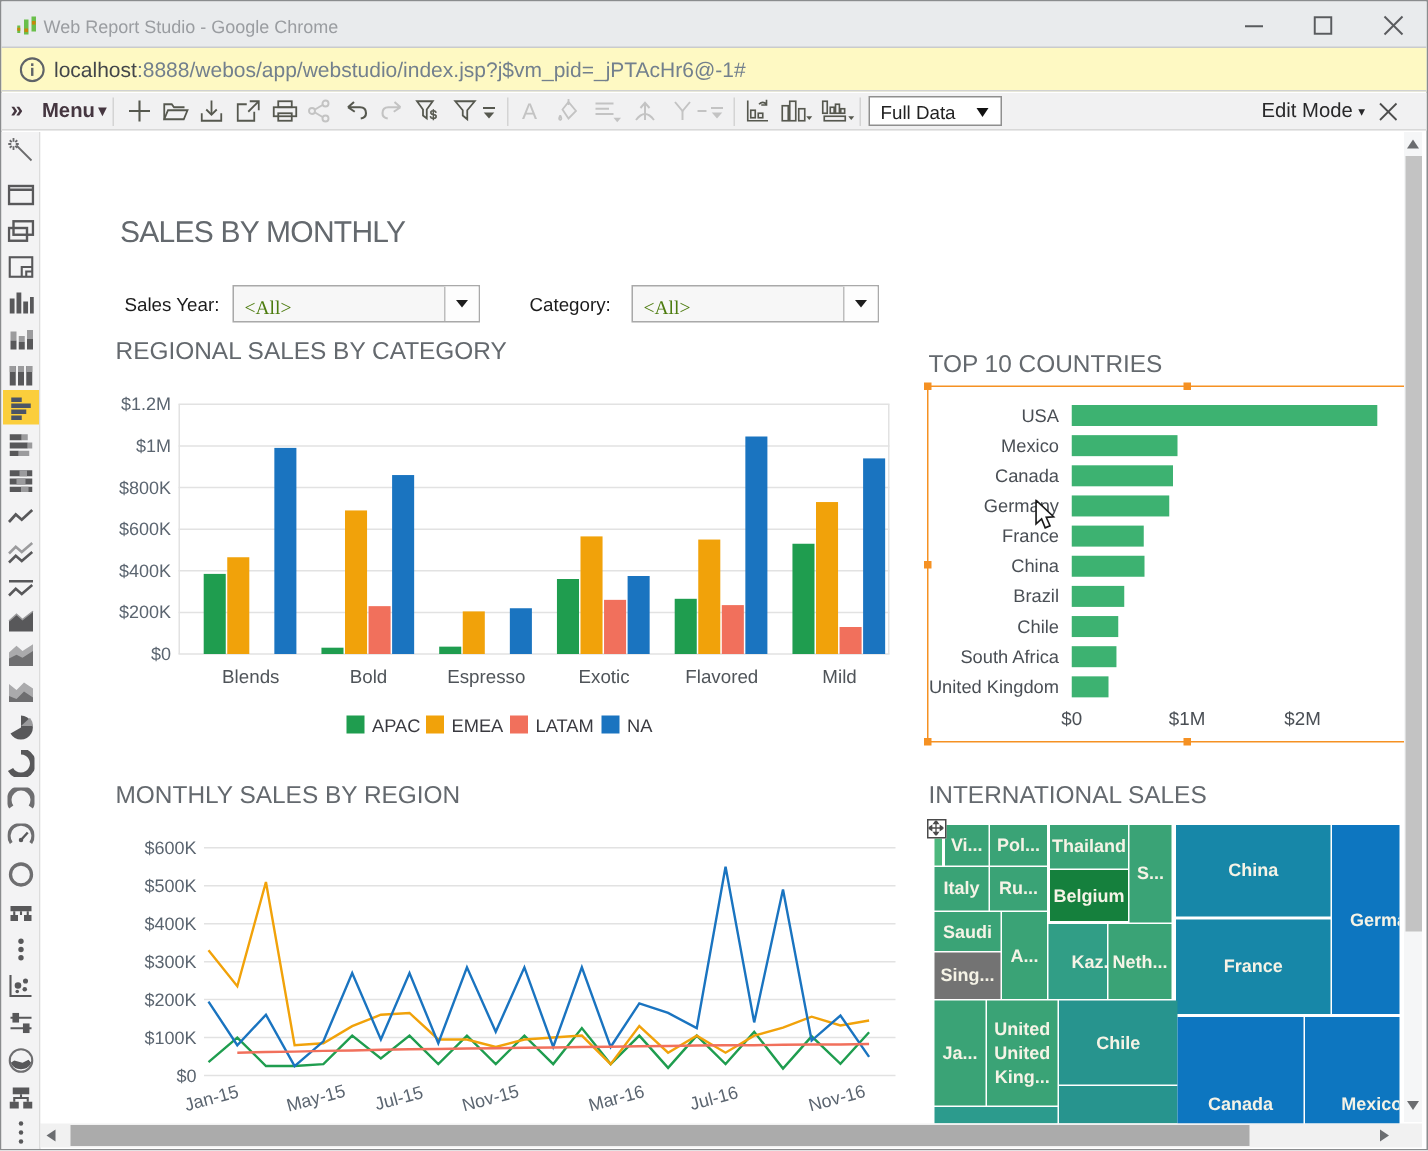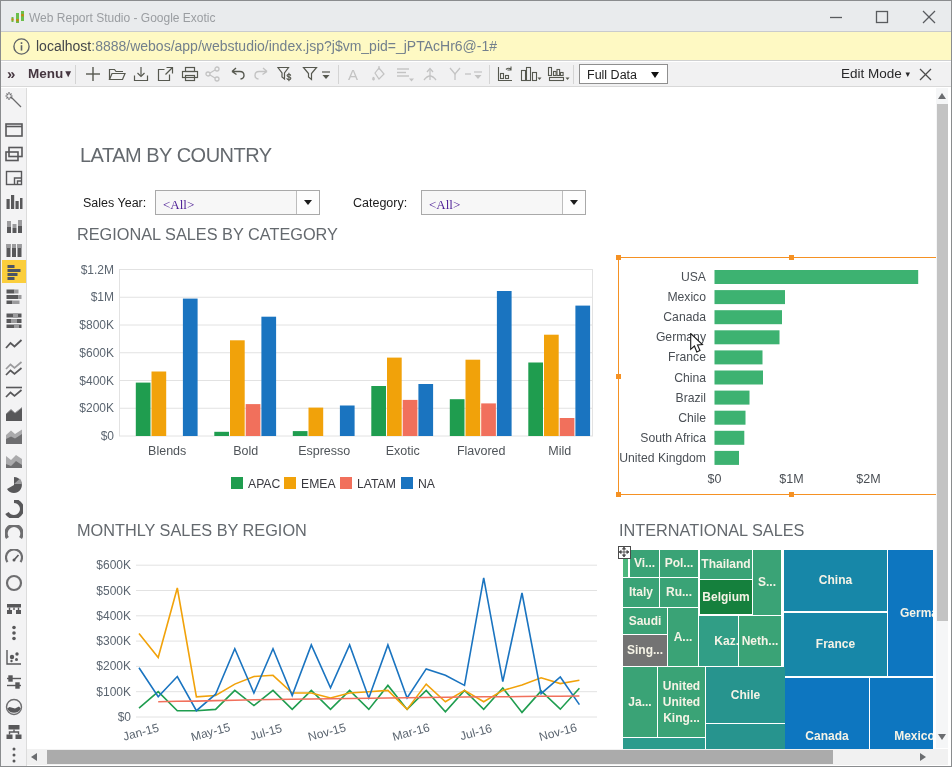--- a/index.html
+++ b/index.html
@@ -59,7 +59,7 @@
     <line x1="12.5" y1="1" x2="12.5" y2="11" stroke="#6abf4b" stroke-width="3"></line>
     <rect x="11.3" y="4" width="2.4" height="2.4" fill="#c8860a"></rect>
   </svg>
-  <div class="title">Web Report Studio - Google Exotic</div>
+  <div class="title">Web Report Studio - Google Chrome</div>
   <svg class="winbtn" style="left:828px; top:9px;" width="14" height="14">
       <line x1="1" y1="7.5" x2="13" y2="7.5" stroke="#595b5e" stroke-width="1.3"></line>
     </svg>

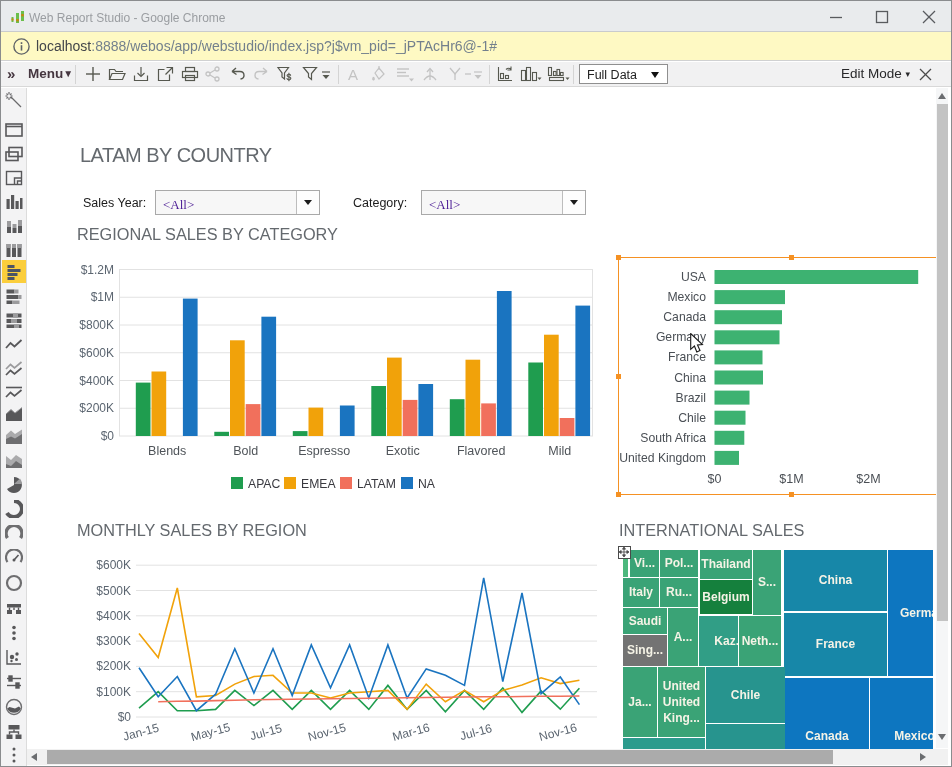--- a/index.html
+++ b/index.html
@@ -455,7 +455,7 @@
     </svg>
 </div>
 <div id="content">
-  <h1 class="pgtitle" style="left:53px; top:56px;">LATAM BY COUNTRY</h1>
+  <h1 class="pgtitle" style="left:53px; top:56px;">SALES BY MONTHLY</h1>
   <div class="flabel" style="left:56px;">Sales Year:</div>
   <div class="combo" style="left:128px; top:102px;">
       <div class="txt">&lt;All&gt;</div>

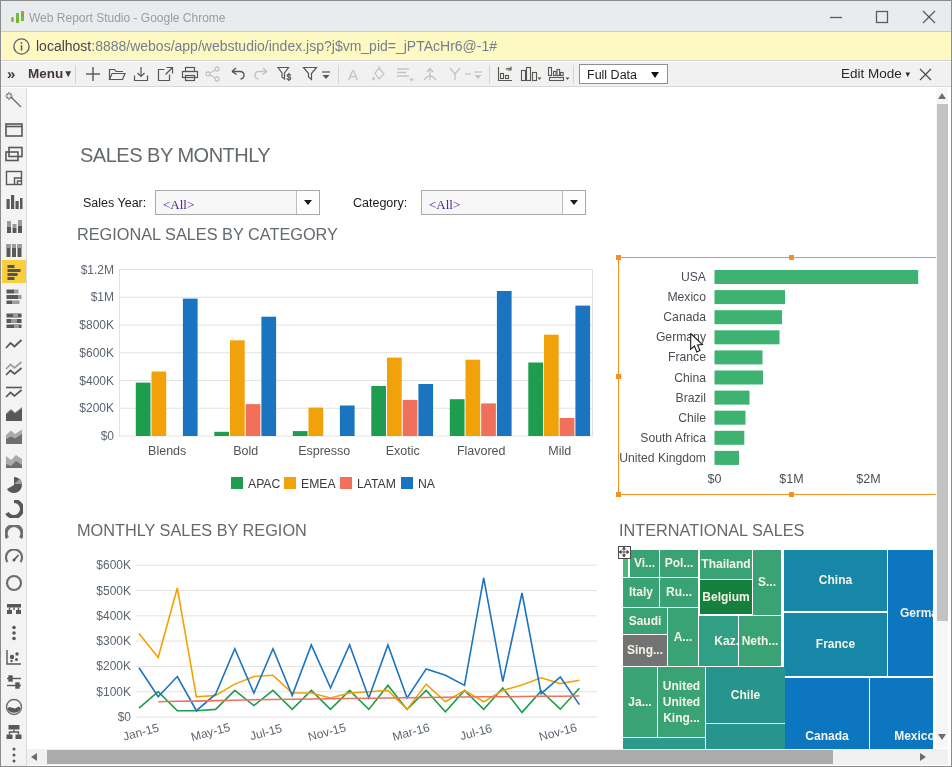--- a/index.html
+++ b/index.html
@@ -32,7 +32,7 @@
 .ctitle { position:absolute; font-size:16.3px; color:#64696e; letter-spacing:0;}
 .flabel { position:absolute; top:108px; font-size:12.5px; color:#1b1b1b; }
 .combo { position:absolute; top:190px; width:165px; height:25px; border:1px solid #a9a9a9; background:#f7f7f7; }
-.combo .txt { position:absolute; left:7px; top:6px; font-family:"Liberation Serif",serif; font-size:13px; color:#4c1d95; }
+.combo .txt { position:absolute; left:7px; top:6px; font-family:"Liberation Serif",serif; font-size:13px; color:#4d7c0f; }
 .combo .btn { position:absolute; right:0; top:0; width:23px; height:23px; background:#fdfdfd; border-left:1px solid #bdbdbd; }
 .combo .btn:after { content:""; position:absolute; left:7px; top:9px; border:4.5px solid transparent; border-top:5.5px solid #1c1c1c; }
 

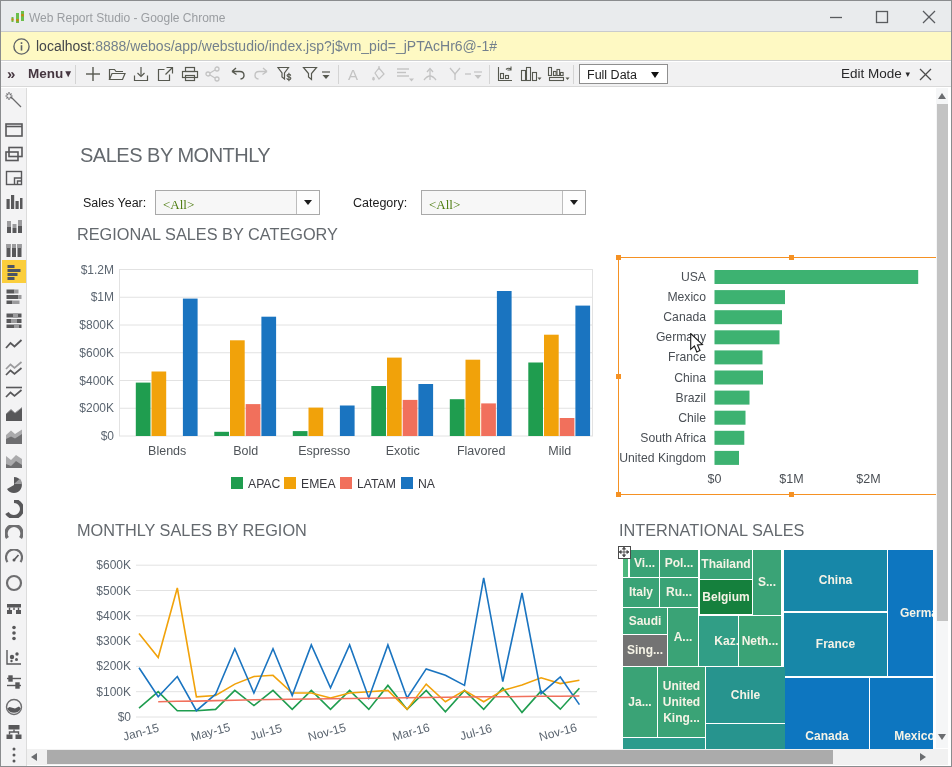--- a/index.html
+++ b/index.html
@@ -468,6 +468,7 @@
     </div>
 
   <div class="ctitle" style="left:50px; top:137px;">REGIONAL SALES BY CATEGORY</div>
+  <div class="ctitle" style="left:592px; top:146px;">TOP 10 COUNTRIES</div>
   <div class="ctitle" style="left:50px; top:433px;">MONTHLY SALES BY REGION</div>
   <div class="ctitle" style="left:592px; top:433px;">INTERNATIONAL SALES</div>
 

